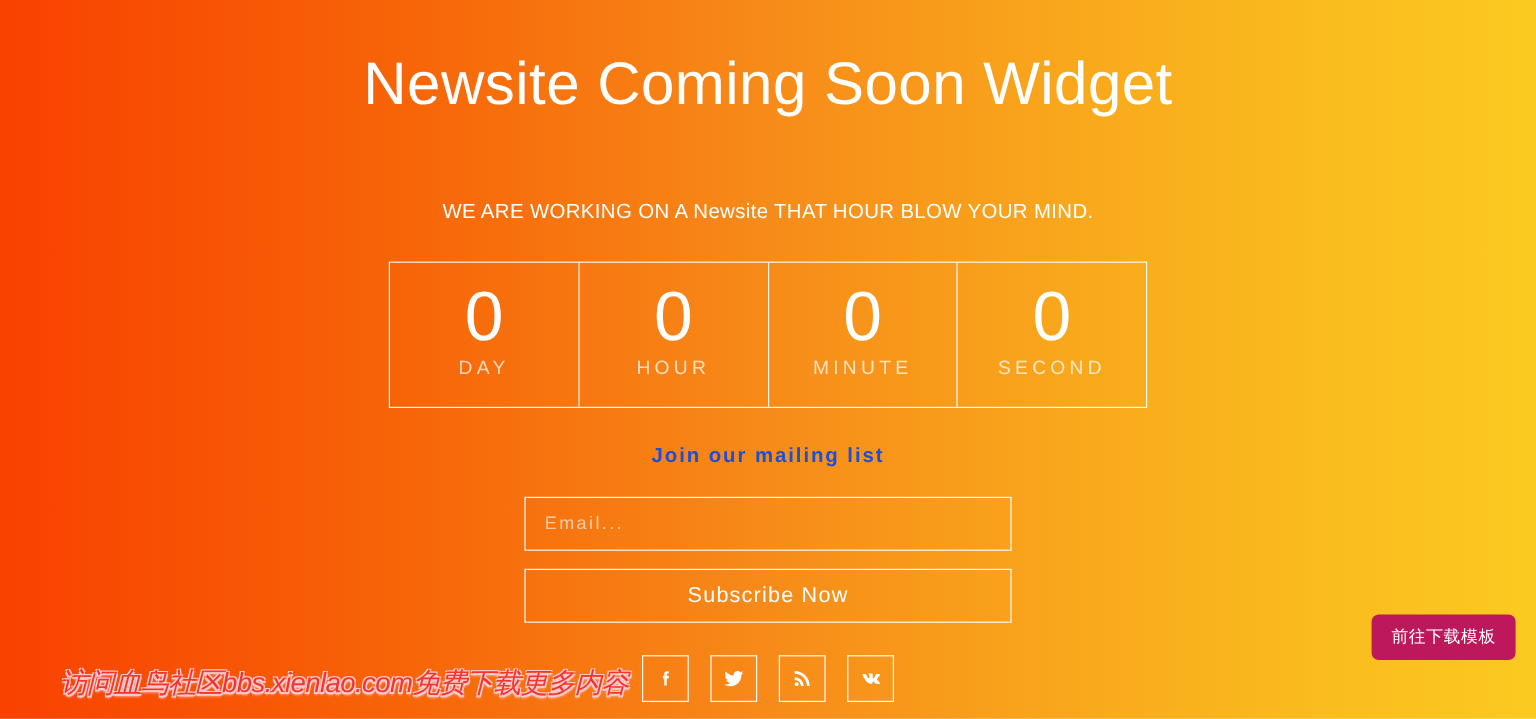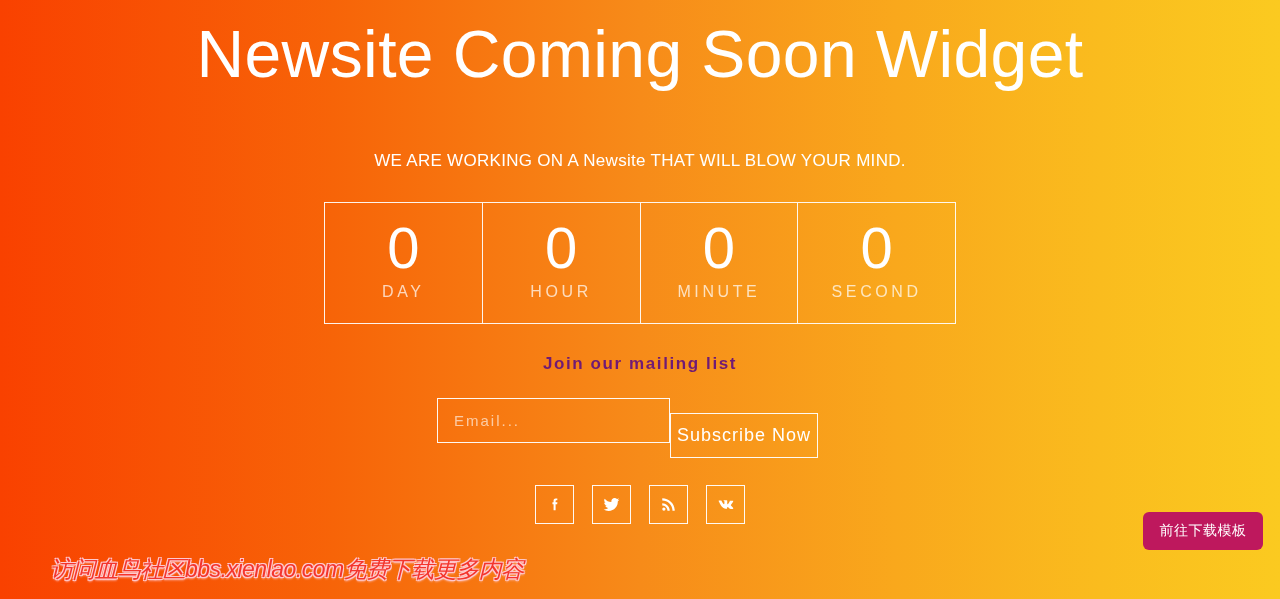--- a/index.html
+++ b/index.html
@@ -25,8 +25,8 @@
 
   .page-title {
     margin: 0;
-    padding-top: 22px;
-    font-size: 66px;
+    padding-top: 38px;
+    font-size: 50px;
     font-weight: 300;
     color: #ffffff;
     letter-spacing: 0.4px;

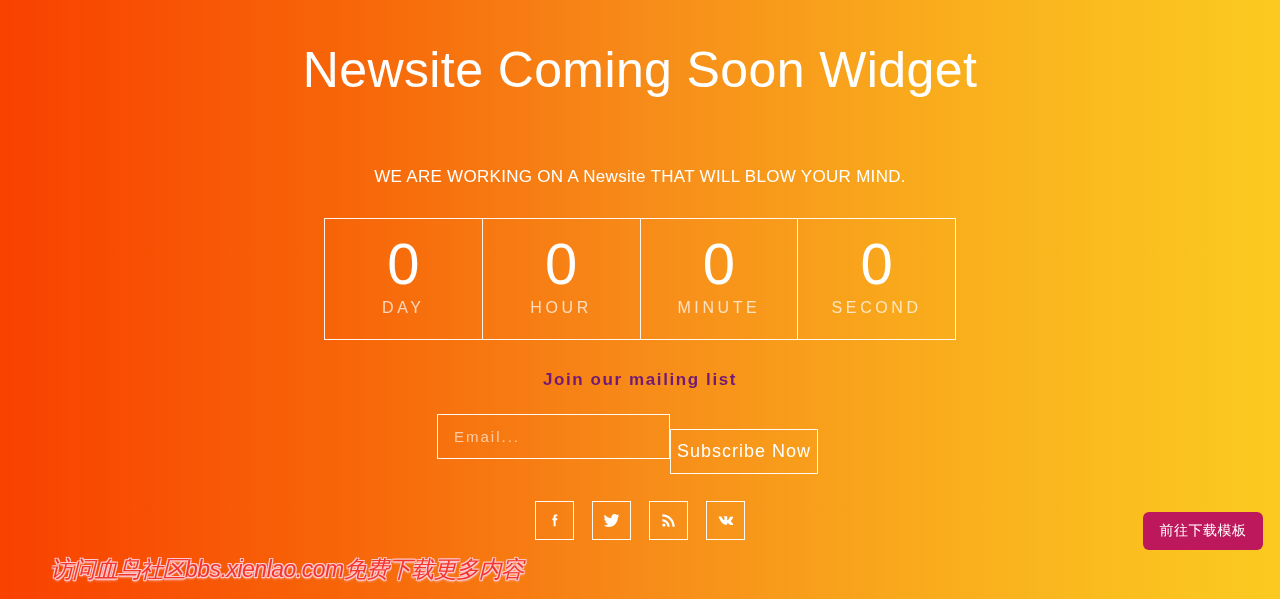--- a/index.html
+++ b/index.html
@@ -203,7 +203,7 @@
 
   <h1 class="page-title">Newsite Coming Soon Widget</h1>
 
-  <p class="subtitle">WE ARE WORKING ON A Newsite THAT WILL BLOW YOUR MIND.</p>
+  <p class="subtitle">WE ARE WORKING ON A Newsite THAT HOUR BLOW YOUR MIND.</p>
 
   <div class="countdown">
     <div class="cd-cell">

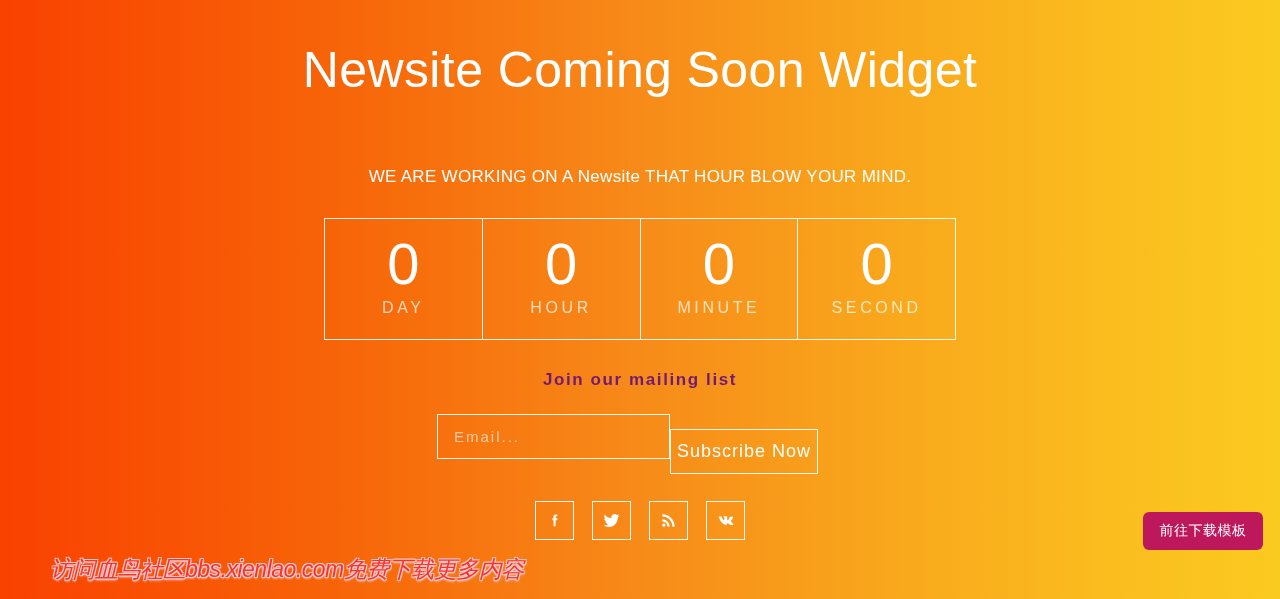--- a/index.html
+++ b/index.html
@@ -91,7 +91,7 @@
     font-size: 17px;
     font-weight: bold;
     letter-spacing: 1.6px;
-    color: #701a75;
+    color: #1d4ed8;
     text-align: center;
   }
 

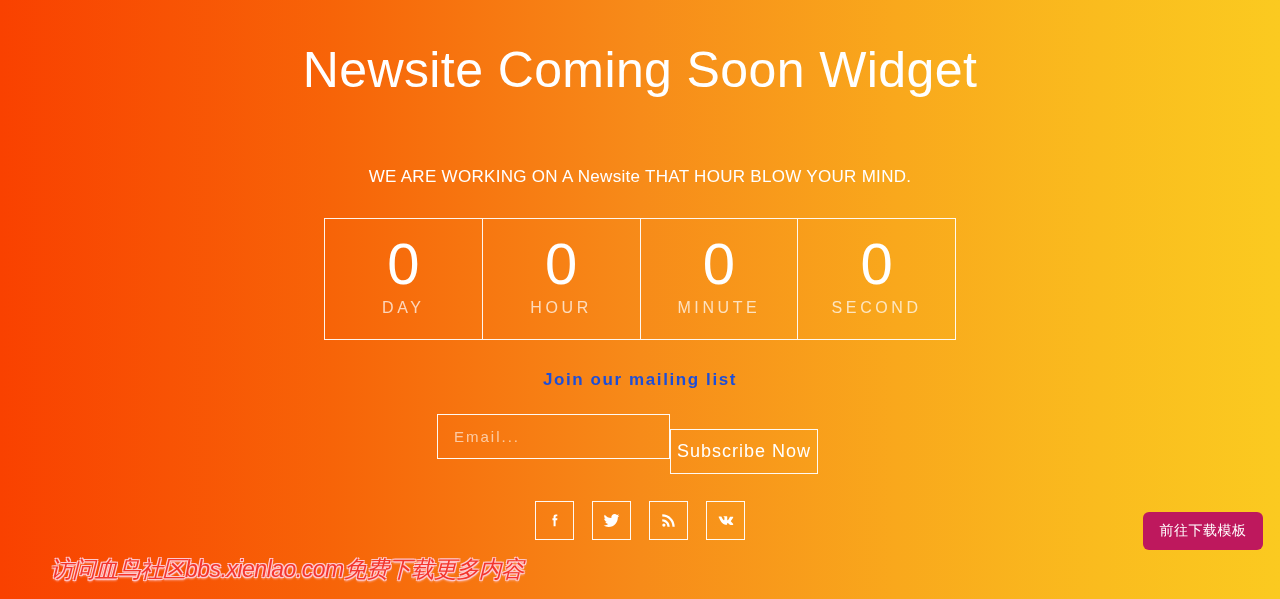--- a/index.html
+++ b/index.html
@@ -99,7 +99,7 @@
     margin-top: 24px;
     width: 406px;
     display: flex;
-    flex-direction: row;
+    flex-direction: column;
     align-items: stretch;
   }
 

